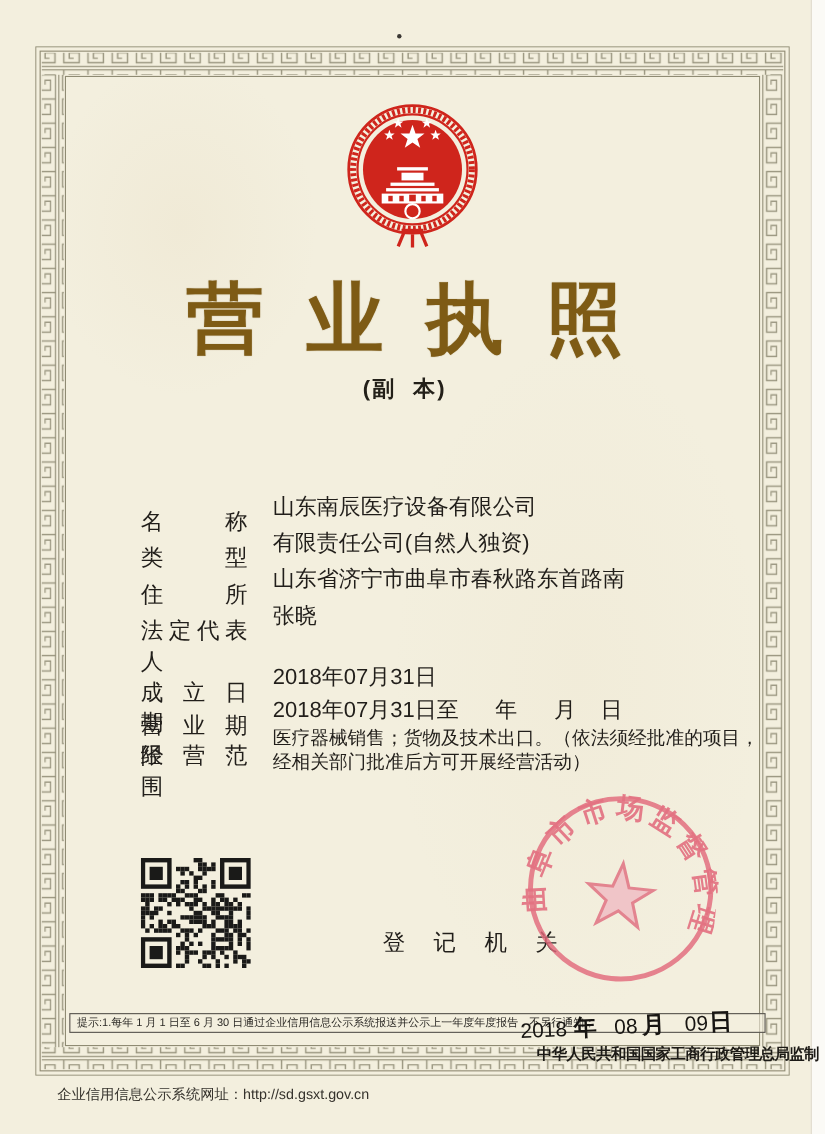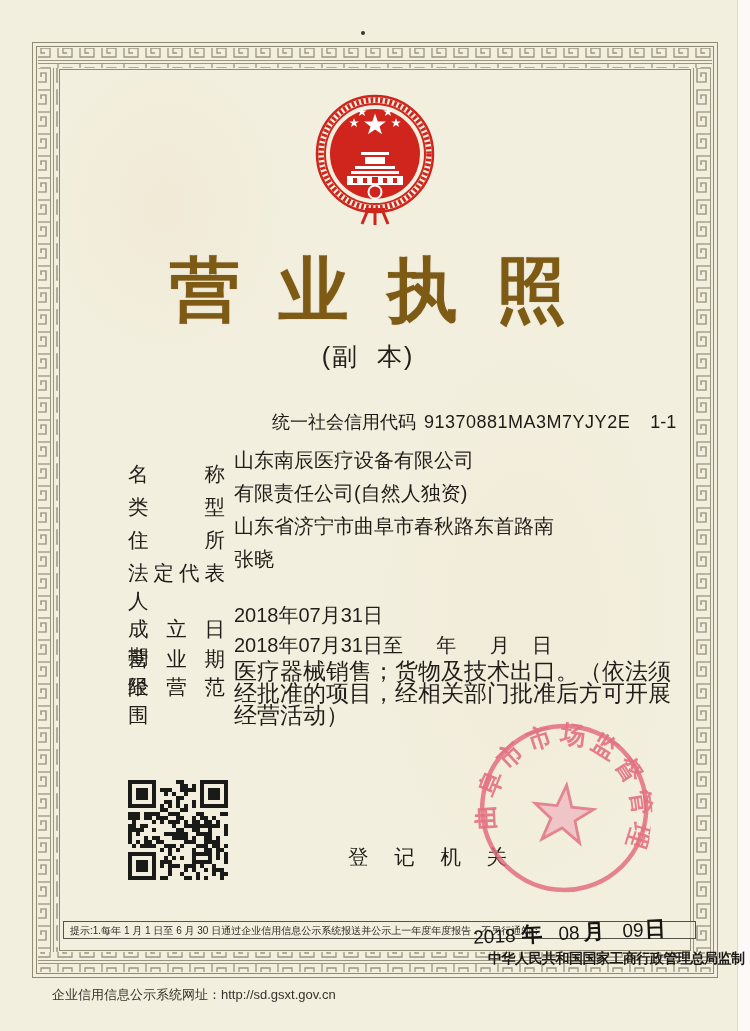--- a/index.html
+++ b/index.html
@@ -38,7 +38,7 @@
   .subtitle {
     position:absolute; left:0; right:14px; top:340px;
     text-align:center; white-space:pre;
-    font-size:25px; font-weight:normal; color:#232019; letter-spacing:2px;
+    font-size:20px; font-weight:bold; color:#232019; letter-spacing:2px;
   }
   .credit-line {
     position:absolute; left:252px; top:389px;

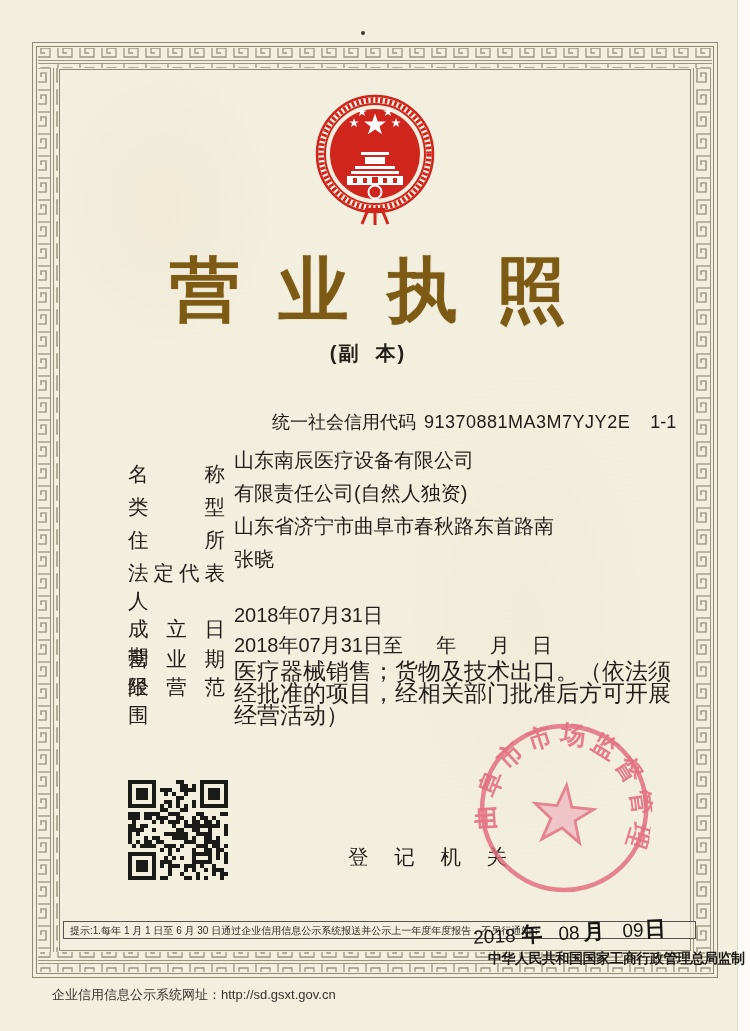--- a/index.html
+++ b/index.html
@@ -169,9 +169,6 @@
   <div class="title">营  业  执  照</div>
   <div class="subtitle">(副  本)</div>
 
-  <div class="credit-line">
-    <span class="label">统一社会信用代码</span><span class="code">91370881MA3M7YJY2E</span><span class="copy">1-1</span>
-  </div>
 
   <div class="row" style="top:447px">
     <span class="f-label">名 称</span><span class="f-value">山东南辰医疗设备有限公司</span>

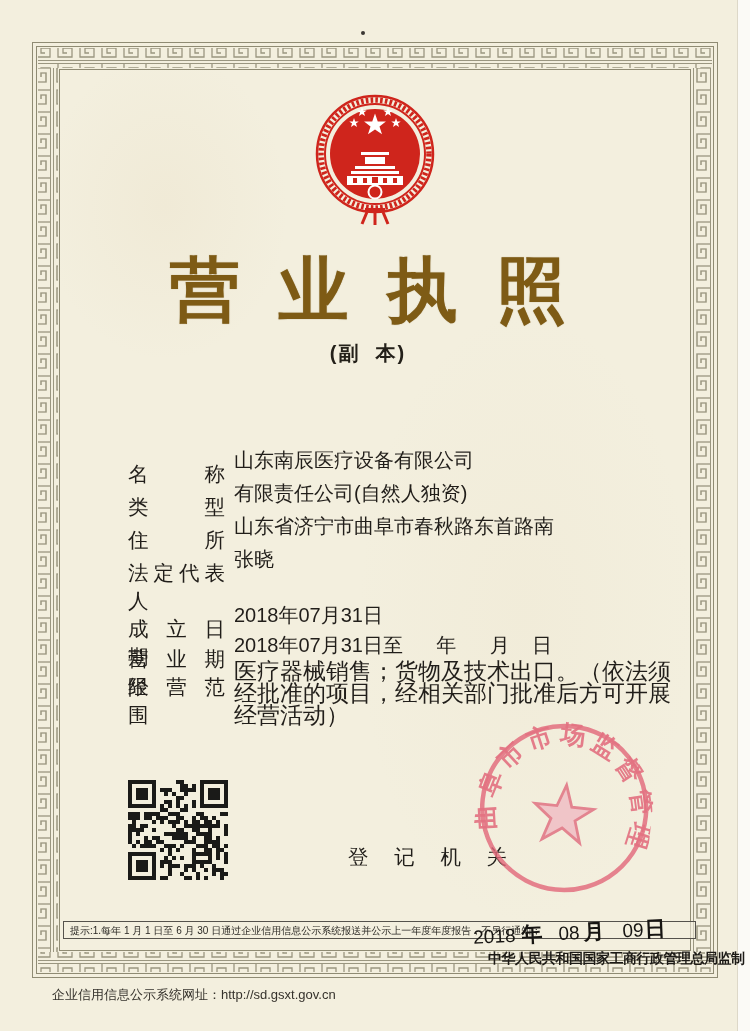--- a/index.html
+++ b/index.html
@@ -55,7 +55,7 @@
     margin-top:13px;
   }
   .f-value {
-    display:inline-block; margin-left:9px; font-size:20px; color:#211e1a;
+    display:inline-block; margin-left:23px; font-size:20px; color:#211e1a;
     vertical-align:top; white-space:pre;
   }
   .row-scope .f-value {

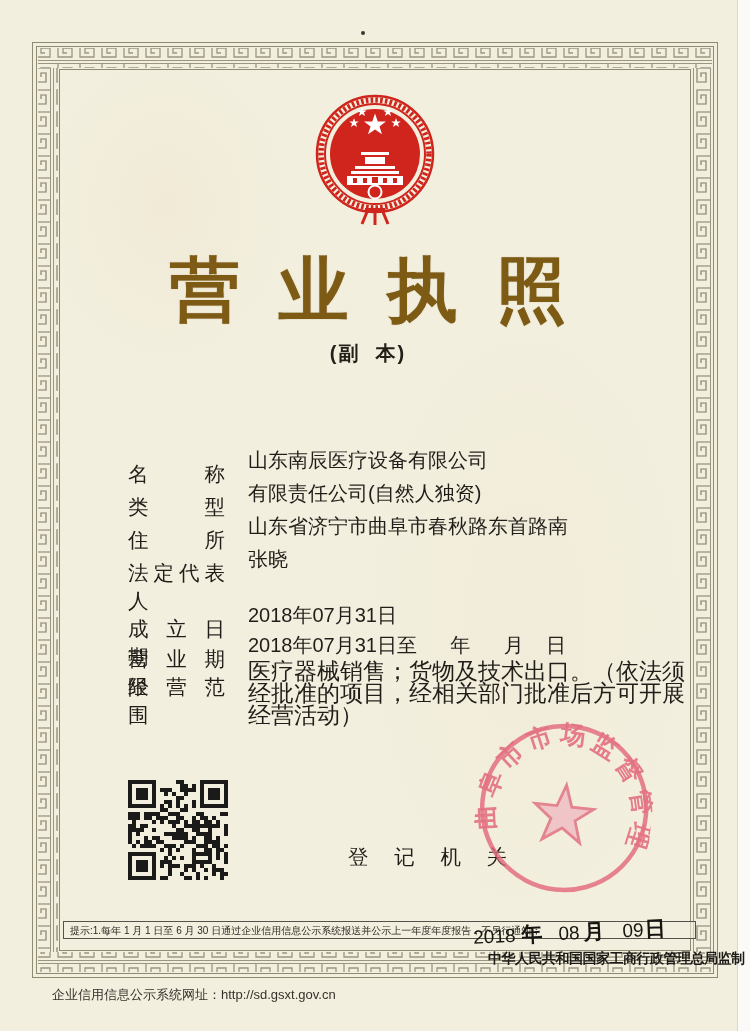--- a/index.html
+++ b/index.html
@@ -59,7 +59,7 @@
     vertical-align:top; white-space:pre;
   }
   .row-scope .f-value {
-    width:442px; font-size:23px; line-height:22px; white-space:normal;
+    width:442px; font-size:17px; line-height:22px; white-space:normal;
   }
 
   .qr { position:absolute; left:128px; top:780px; }

